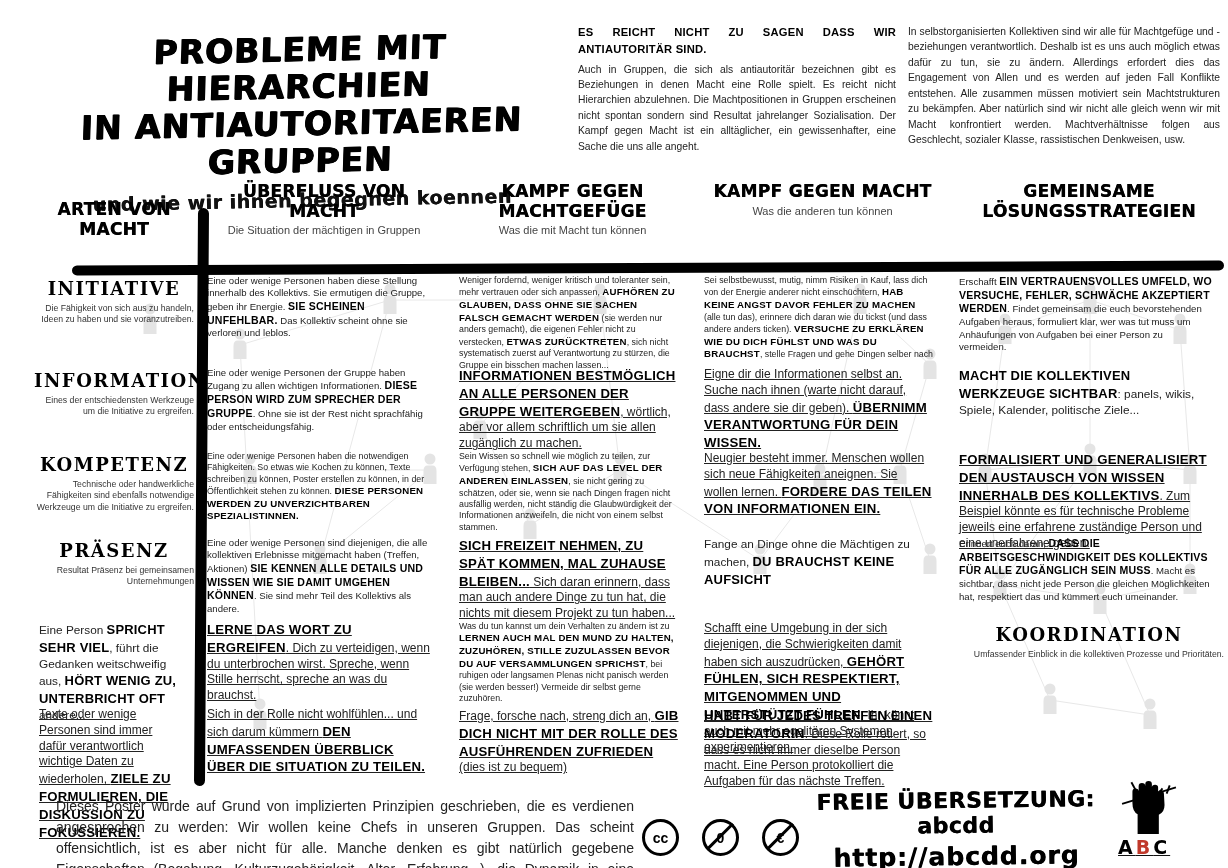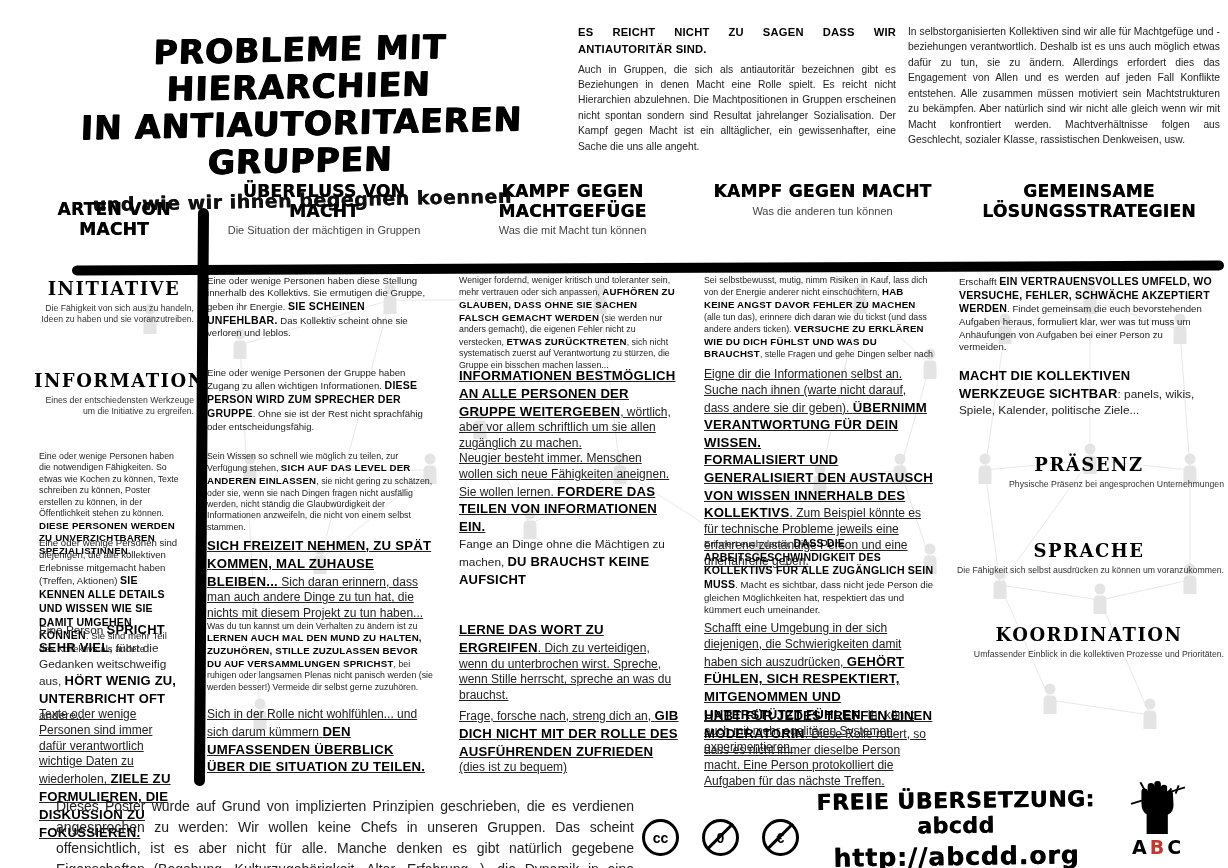--- a/index.html
+++ b/index.html
@@ -199,6 +199,10 @@
       <div class="cell m"><span>Eigne dir die Informationen selbst an. Suche nach ihnen (warte nicht darauf, dass andere sie dir geben). </span><b>ÜBERNIMM VERANTWORTUNG FÜR DEIN WISSEN.</b></div>
       <div class="cell l"><b>MACHT DIE KOLLEKTIVEN WERKZEUGE SICHTBAR</b><span>: panels, wikis, Spiele, Kalender, politische Ziele...</span></div>
 
+      <div class="lcell">
+        <div class="rlabel">KOMPETENZ</div>
+        <div class="rdesc">Technische oder handwerkliche Fähigkeiten sind ebenfalls notwendige Werkzeuge um die Initiative zu ergreifen.</div>
+      </div>
       <div class="cell s"><span>Eine oder wenige Personen haben die notwendigen Fähigkeiten. So etwas wie Kochen zu können, Texte schreiben zu können, Poster erstellen zu können, in der Öffentlichkeit stehen zu können. </span><b>DIESE PERSONEN WERDEN ZU UNVERZICHTBAREN SPEZIALISTINNEN.</b></div>
       <div class="cell s"><span>Sein Wissen so schnell wie möglich zu teilen, zur Verfügung stehen, </span><b>SICH AUF DAS LEVEL DER ANDEREN EINLASSEN</b><span>, sie nicht gering zu schätzen, oder sie, wenn sie nach Dingen fragen nicht ausfällig werden, nicht ständig die Glaubwürdigkeit der Informationen anzweifeln, die nicht von einem selbst stammen.</span></div>
       <div class="cell m"><span>Neugier besteht immer. Menschen wollen sich neue Fähigkeiten aneignen. Sie wollen lernen. </span><b>FORDERE DAS TEILEN VON INFORMATIONEN EIN.</b></div>

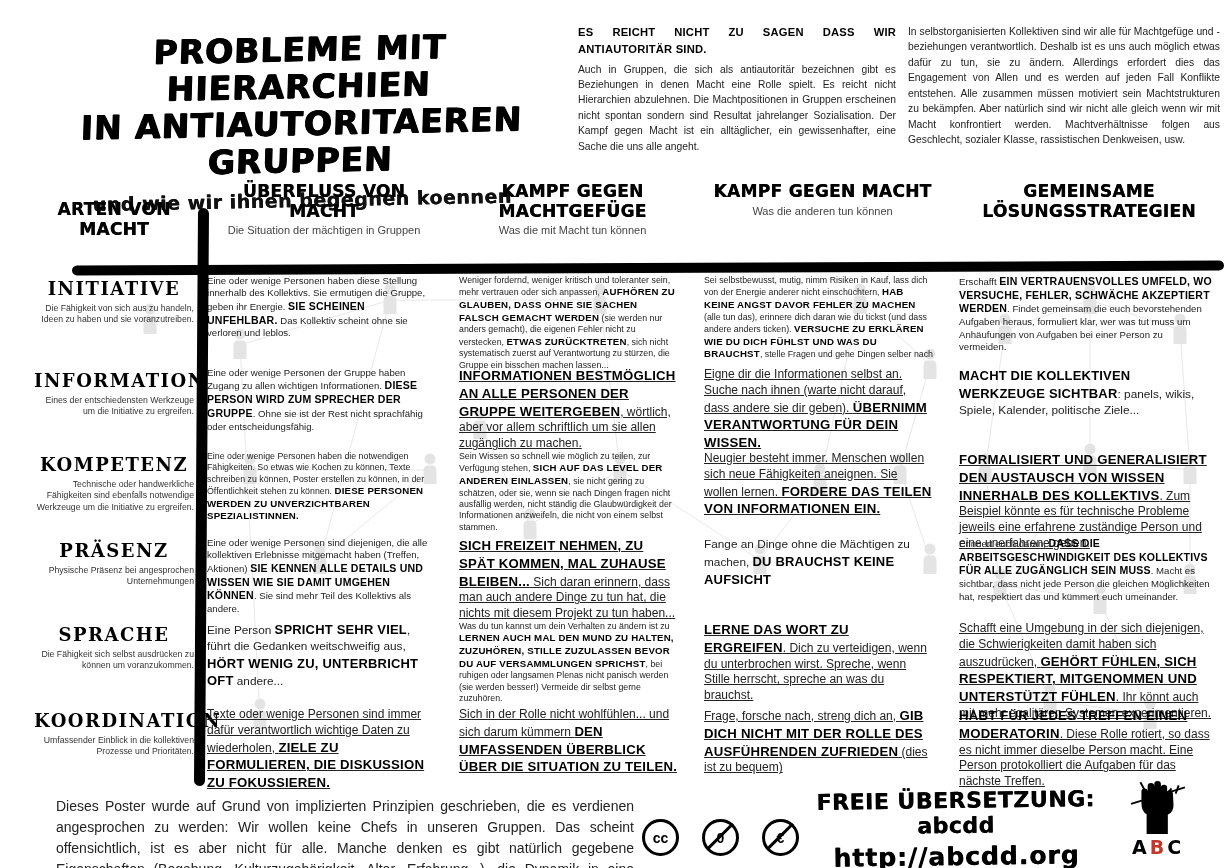--- a/index.html
+++ b/index.html
@@ -210,7 +210,7 @@
 
       <div class="lcell">
         <div class="rlabel">PRÄSENZ</div>
-        <div class="rdesc">Physische Präsenz bei angesprochen Unternehmungen</div>
+        <div class="rdesc">Resultat Präsenz bei gemeinsamen Unternehmungen</div>
       </div>
       <div class="cell n"><span>Eine oder wenige Personen sind diejenigen, die alle kollektiven Erlebnisse mitgemacht haben (Treffen, Aktionen) </span><b>SIE KENNEN ALLE DETAILS UND WISSEN WIE SIE DAMIT UMGEHEN KÖNNEN</b><span>. Sie sind mehr Teil des Kollektivs als andere.</span></div>
       <div class="cell m"><b>SICH FREIZEIT NEHMEN, ZU SPÄT KOMMEN, MAL ZUHAUSE BLEIBEN...</b><span> Sich daran erinnern, dass man auch andere Dinge zu tun hat, die nichts mit diesem Projekt zu tun haben...</span></div>

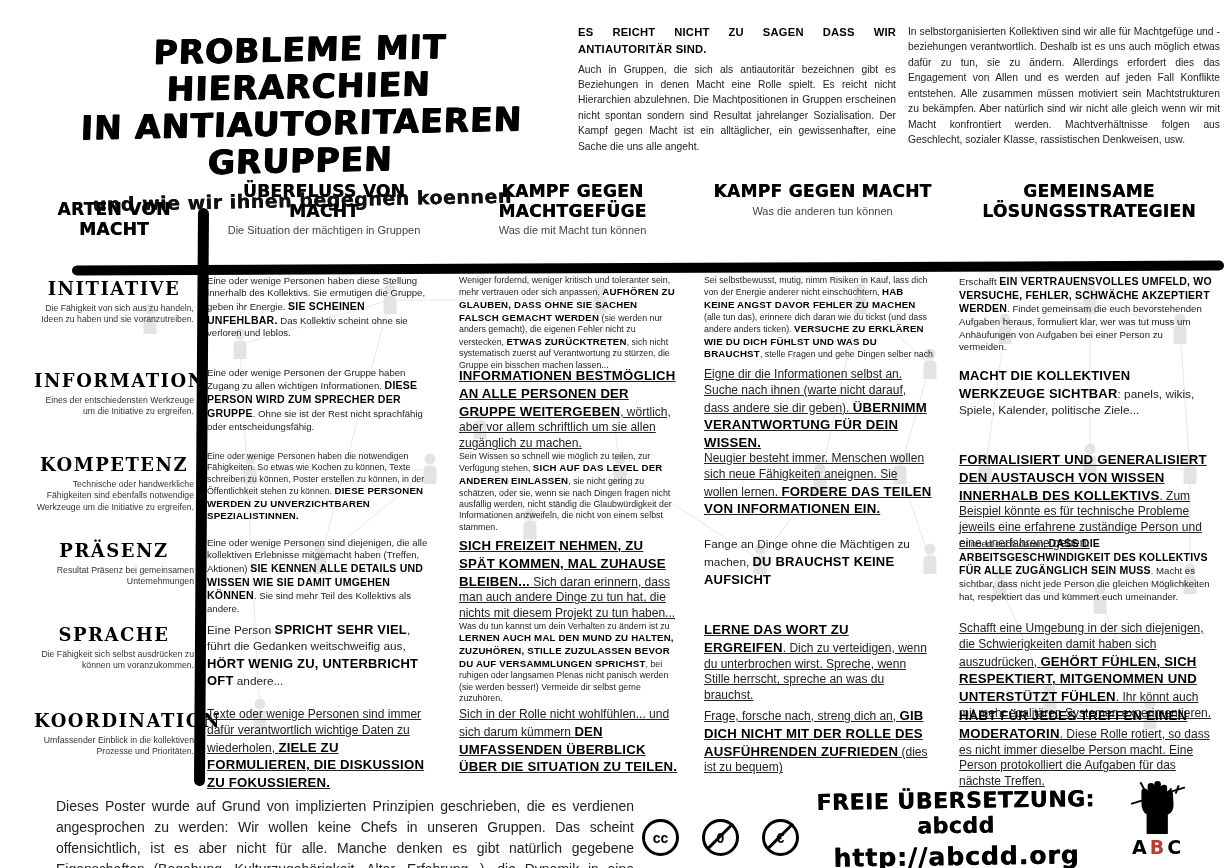--- a/index.html
+++ b/index.html
@@ -217,10 +217,6 @@
       <div class="cell l"><span>Fange an Dinge ohne die Mächtigen zu machen, </span><b>DU BRAUCHST KEINE AUFSICHT</b></div>
       <div class="cell n"><span>Erinnert euch daran, </span><b>DASS DIE ARBEITSGESCHWINDIGKEIT DES KOLLEKTIVS FÜR ALLE ZUGÄNGLICH SEIN MUSS</b><span>. Macht es sichtbar, dass nicht jede Person die gleichen Möglichkeiten hat, respektiert das und kümmert euch umeinander.</span></div>
 
-      <div class="lcell">
-        <div class="rlabel">SPRACHE</div>
-        <div class="rdesc">Die Fähigkeit sich selbst ausdrücken zu können um voranzukommen.</div>
-      </div>
       <div class="cell l"><span>Eine Person </span><b>SPRICHT SEHR VIEL</b><span>, führt die Gedanken weitschweifig aus, </span><b>HÖRT WENIG ZU, UNTERBRICHT OFT</b><span> andere...</span></div>
       <div class="cell s"><span>Was du tun kannst um dein Verhalten zu ändern ist zu </span><b>LERNEN AUCH MAL DEN MUND ZU HALTEN, ZUZUHÖREN, STILLE ZUZULASSEN BEVOR DU AUF VERSAMMLUNGEN SPRICHST</b><span>, bei ruhigen oder langsamen Plenas nicht panisch werden (sie werden besser!) Vermeide dir selbst gerne zuzuhören.</span></div>
       <div class="cell m"><b>LERNE DAS WORT ZU ERGREIFEN</b><span>. Dich zu verteidigen, wenn du unterbrochen wirst. Spreche, wenn Stille herrscht, spreche an was du brauchst.</span></div>

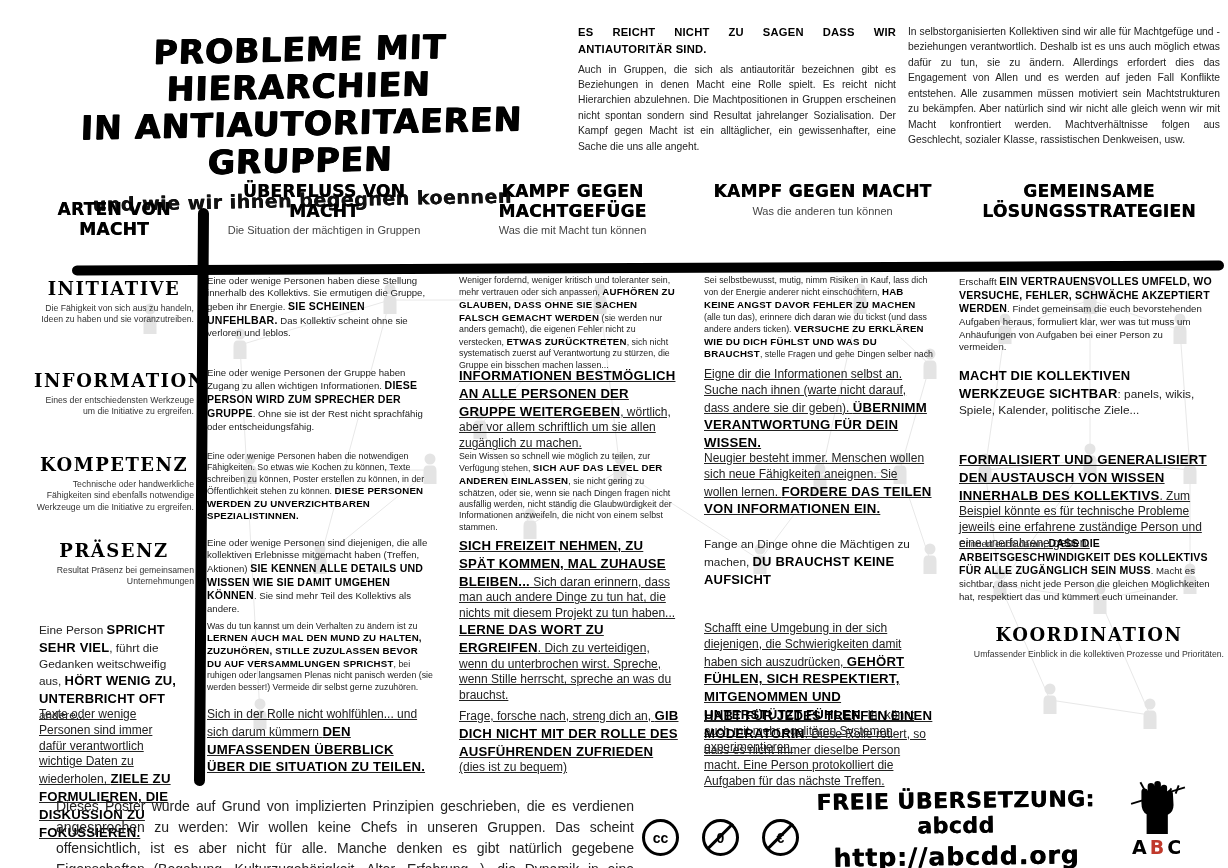--- a/index.html
+++ b/index.html
@@ -218,8 +218,8 @@
       <div class="cell n"><span>Erinnert euch daran, </span><b>DASS DIE ARBEITSGESCHWINDIGKEIT DES KOLLEKTIVS FÜR ALLE ZUGÄNGLICH SEIN MUSS</b><span>. Macht es sichtbar, dass nicht jede Person die gleichen Möglichkeiten hat, respektiert das und kümmert euch umeinander.</span></div>
 
       <div class="cell l"><span>Eine Person </span><b>SPRICHT SEHR VIEL</b><span>, führt die Gedanken weitschweifig aus, </span><b>HÖRT WENIG ZU, UNTERBRICHT OFT</b><span> andere...</span></div>
+      <div class="cell m"><b>LERNE DAS WORT ZU ERGREIFEN</b><span>. Dich zu verteidigen, wenn du unterbrochen wirst. Spreche, wenn Stille herrscht, spreche an was du brauchst.</span></div>
       <div class="cell s"><span>Was du tun kannst um dein Verhalten zu ändern ist zu </span><b>LERNEN AUCH MAL DEN MUND ZU HALTEN, ZUZUHÖREN, STILLE ZUZULASSEN BEVOR DU AUF VERSAMMLUNGEN SPRICHST</b><span>, bei ruhigen oder langsamen Plenas nicht panisch werden (sie werden besser!) Vermeide dir selbst gerne zuzuhören.</span></div>
-      <div class="cell m"><b>LERNE DAS WORT ZU ERGREIFEN</b><span>. Dich zu verteidigen, wenn du unterbrochen wirst. Spreche, wenn Stille herrscht, spreche an was du brauchst.</span></div>
       <div class="cell m"><span>Schafft eine Umgebung in der sich diejenigen, die Schwierigkeiten damit haben sich auszudrücken, </span><b>GEHÖRT FÜHLEN, SICH RESPEKTIERT, MITGENOMMEN UND UNTERSTÜTZT FÜHLEN</b><span>. Ihr könnt auch mit mehr egalitären Systemen experimentieren.</span></div>
 
       <div class="lcell">

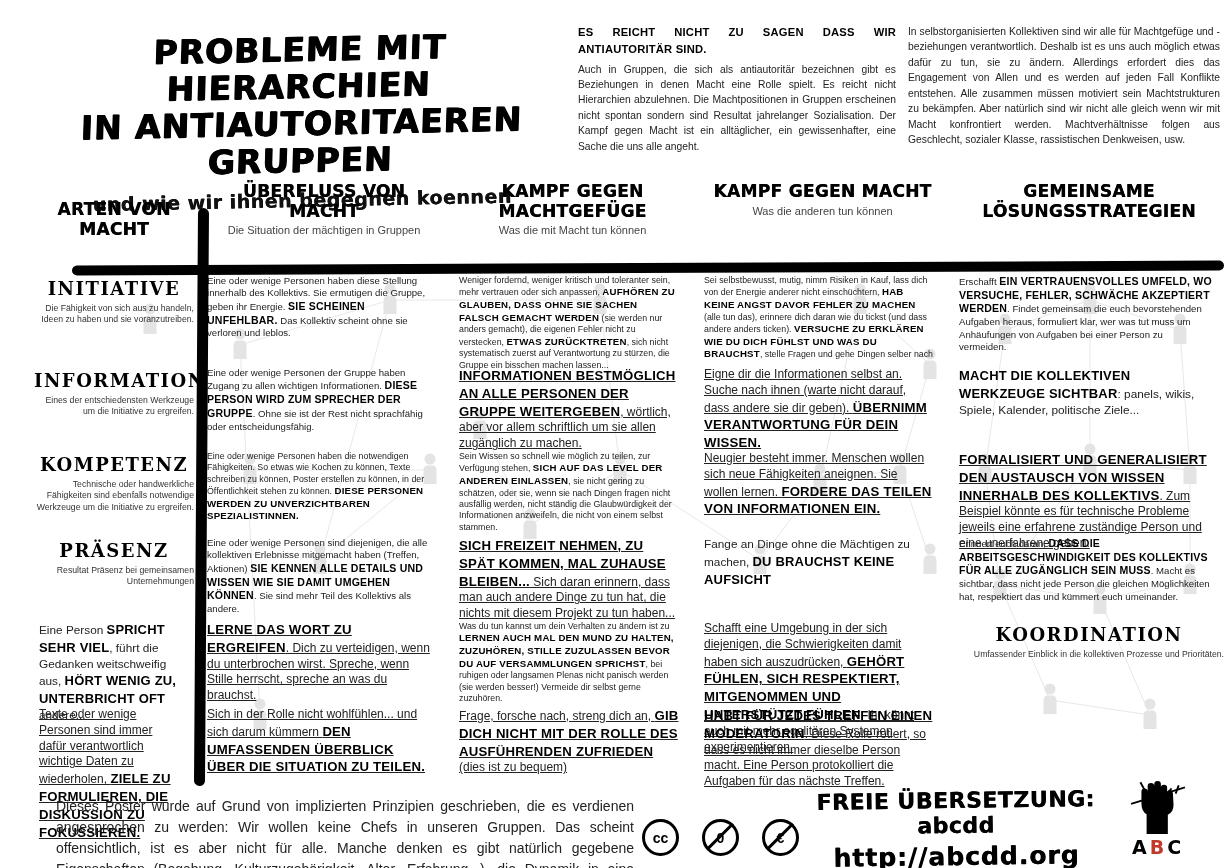--- a/index.html
+++ b/index.html
@@ -58,7 +58,7 @@
         font-family:"DejaVu Sans",sans-serif;font-weight:bold;color:#000;}
   .credit-l1{font-size:22px;letter-spacing:0.5px;text-shadow:0.5px 0 #000;}
   .credit-l2{font-size:25px;letter-spacing:1px;text-shadow:0.6px 0 #000;margin-top:4px;}
-  .abclogo{position:absolute;left:1118px;top:776px;width:80px;text-align:center;}
+  .abclogo{position:absolute;left:1118px;top:776px;width:80px;text-align:left;text-decoration:underline;}
   .abcletters{font-family:"DejaVu Sans",sans-serif;font-weight:bold;font-size:19px;letter-spacing:3px;
         margin-top:-2px;color:#000;}
   .abcletters .red{color:#c0392b;}

